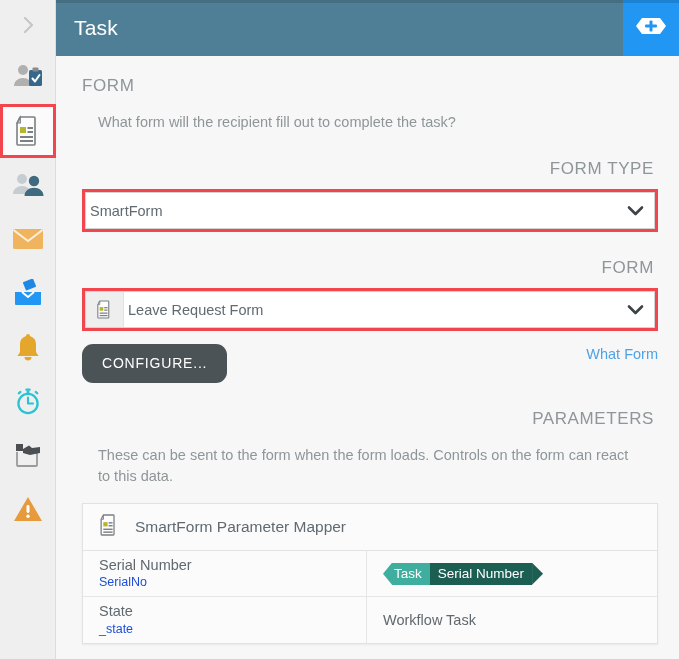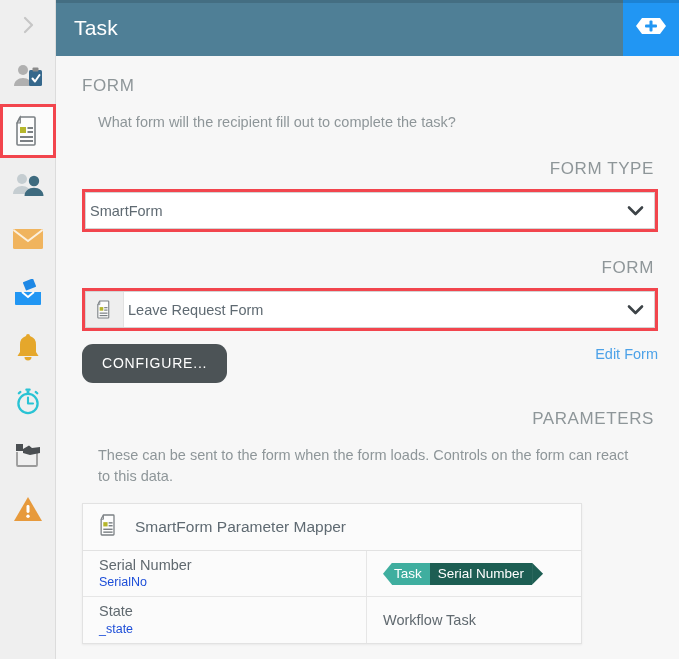--- a/index.html
+++ b/index.html
@@ -448,7 +448,7 @@
 
       <div class="row-actions">
         <button class="configure-btn">CONFIGURE...</button>
-        <a class="edit-link">Edit Form</a>
+        <a class="edit-link">What Form</a>
       </div>
 
       <div class="sub-head">PARAMETERS</div>

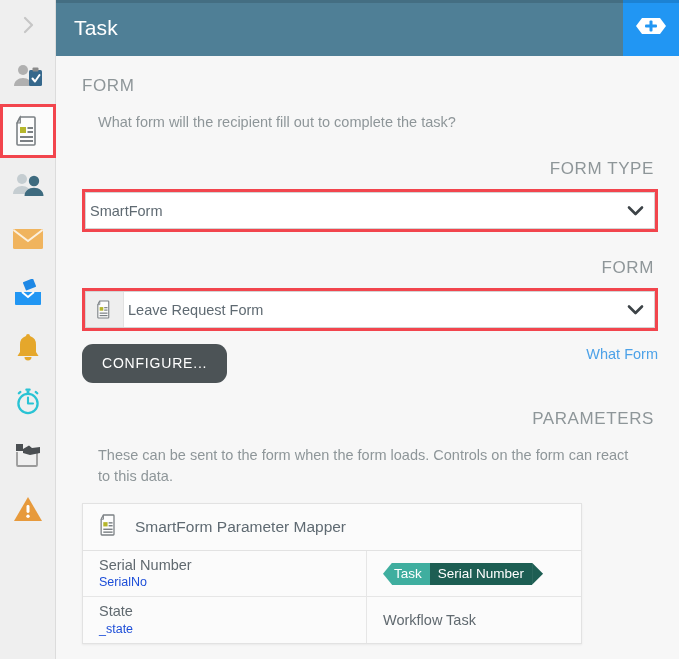--- a/index.html
+++ b/index.html
@@ -192,7 +192,7 @@
   
   .params-panel {
     margin-top: 16px;
-    width: 500px;
+    width: 576px;
     background: #fbfbfb;
     border: 1px solid #e2e2e2;
     box-sizing: border-box;

